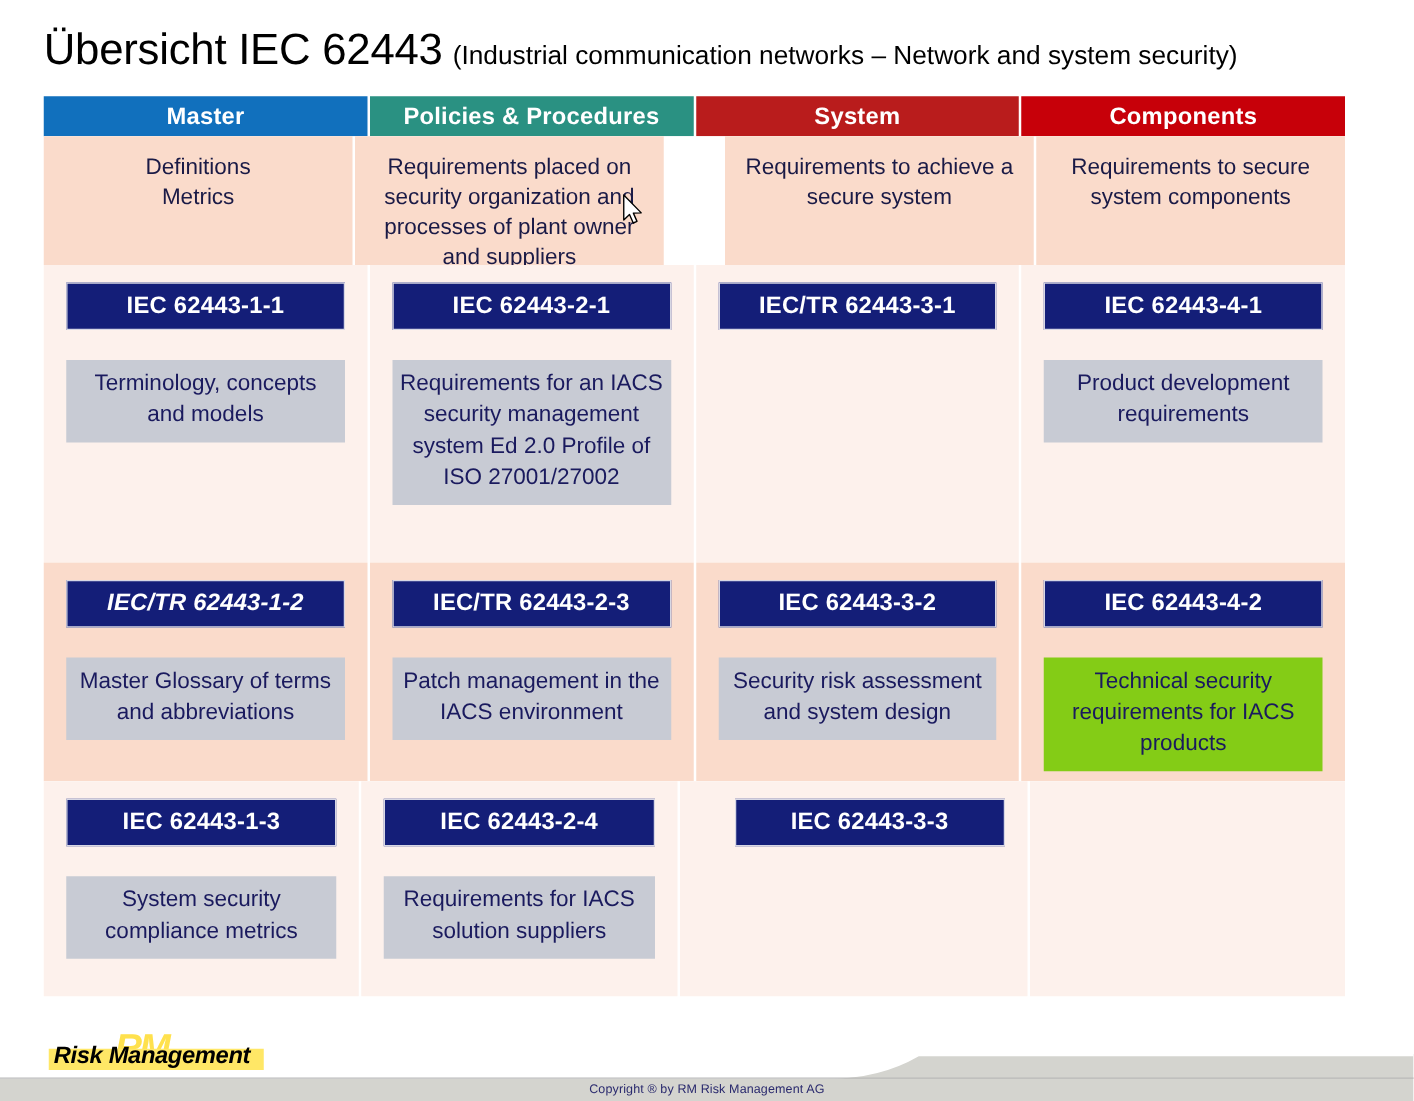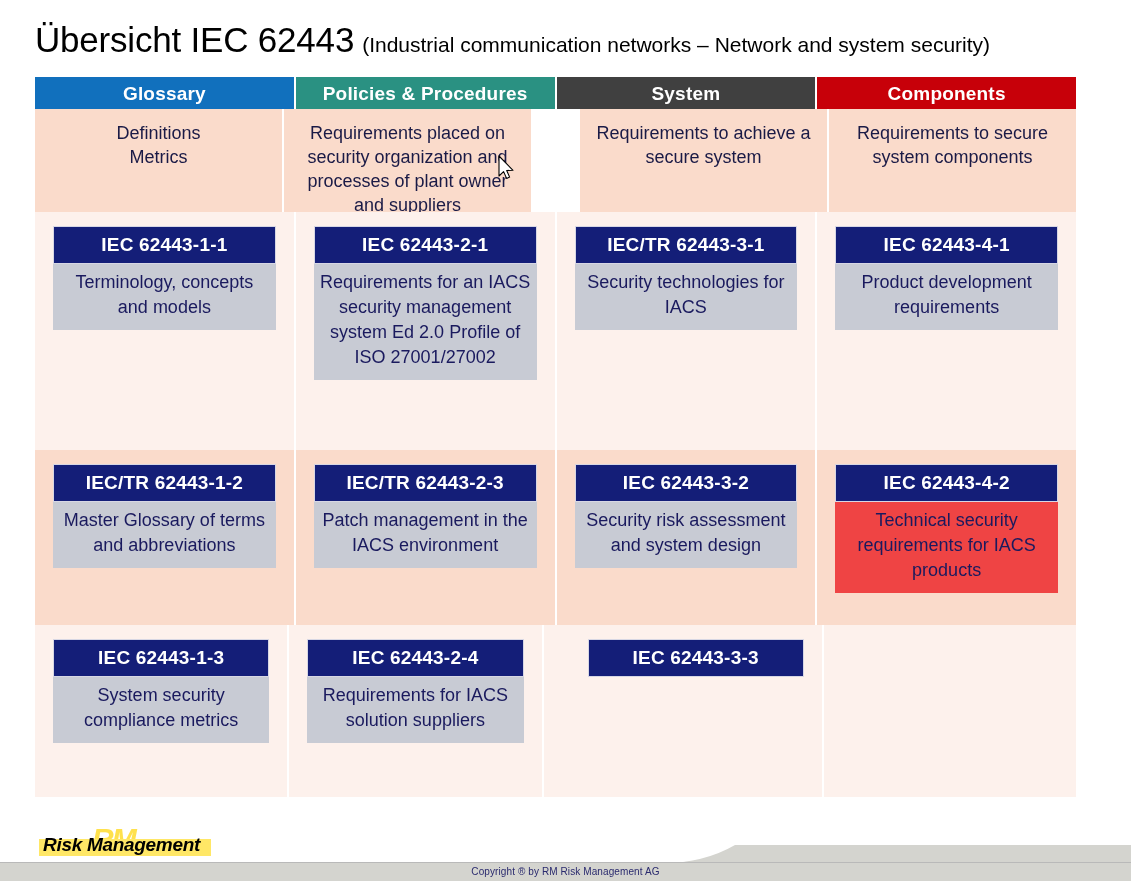--- a/index.html
+++ b/index.html
@@ -215,7 +215,7 @@
   <div class="matrix">
 
     <div class="head-band">
-      <div class="col-head c0" style="background: rgb(17, 112, 189);">Glossary</div>
+      <div class="col-head c0" style="background: rgb(17, 112, 189);">Master</div>
       <div class="col-head c1" style="background: rgb(42, 145, 130);">Policies &amp; Procedures</div>
       <div class="col-head c2" style="background: #404040;">System</div>
       <div class="col-head c3" style="background: rgb(199, 0, 9);">Components</div>

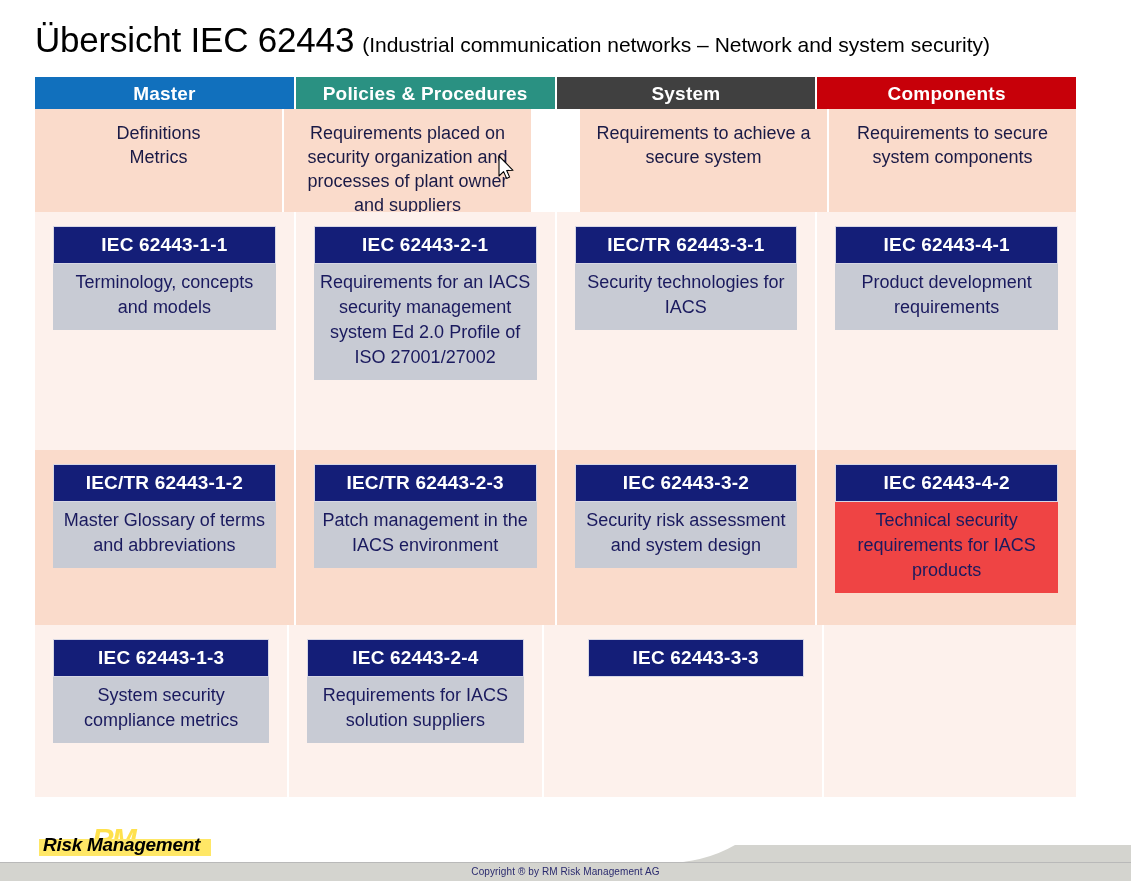--- a/index.html
+++ b/index.html
@@ -217,7 +217,7 @@
     <div class="head-band">
       <div class="col-head c0" style="background: rgb(17, 112, 189);">Master</div>
       <div class="col-head c1" style="background: rgb(42, 145, 130);">Policies &amp; Procedures</div>
-      <div class="col-head c2" style="background: #404040;">System</div>
+      <div class="col-head c2" style="background: #b91c1c;">System</div>
       <div class="col-head c3" style="background: rgb(199, 0, 9);">Components</div>
     </div>
 

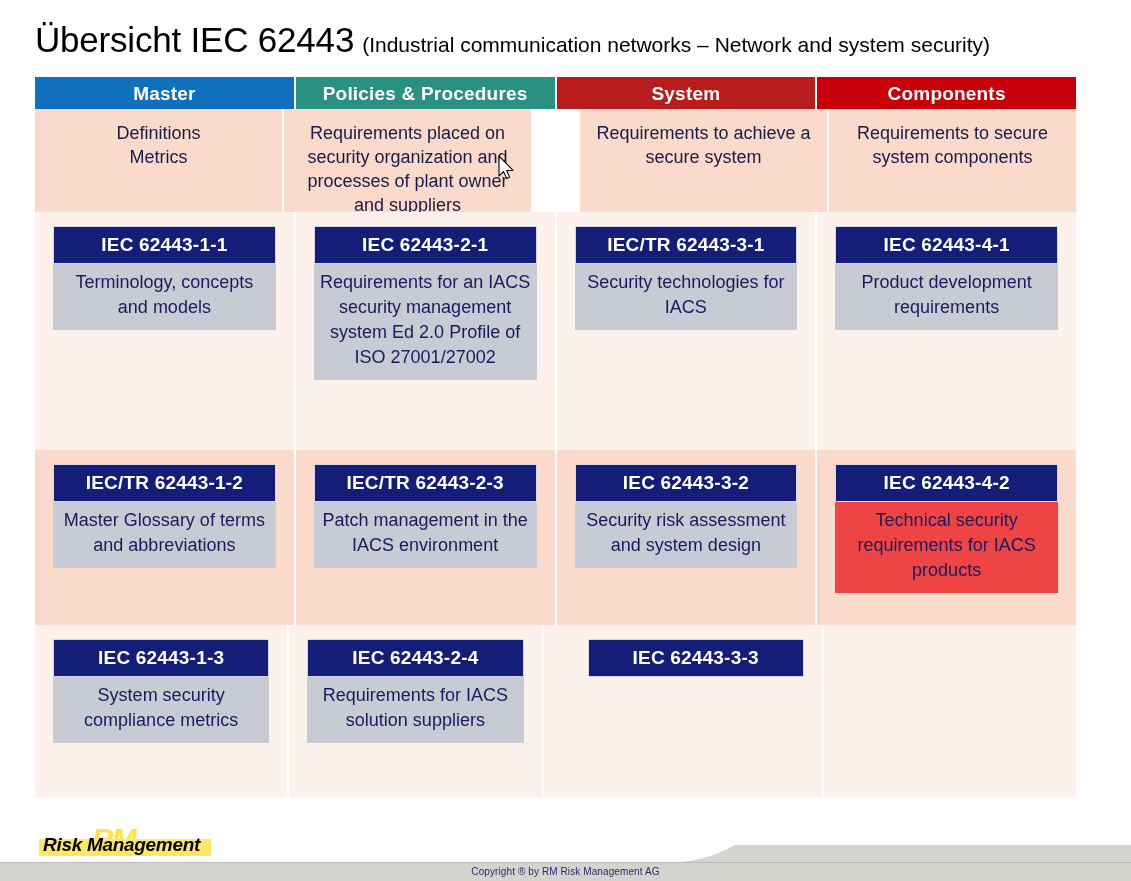--- a/index.html
+++ b/index.html
@@ -113,6 +113,7 @@
     width: 100%;
     display: flex;
     flex-direction: column;
+    gap: 24px;
   }
   .doc-head {
     background: #141e78;

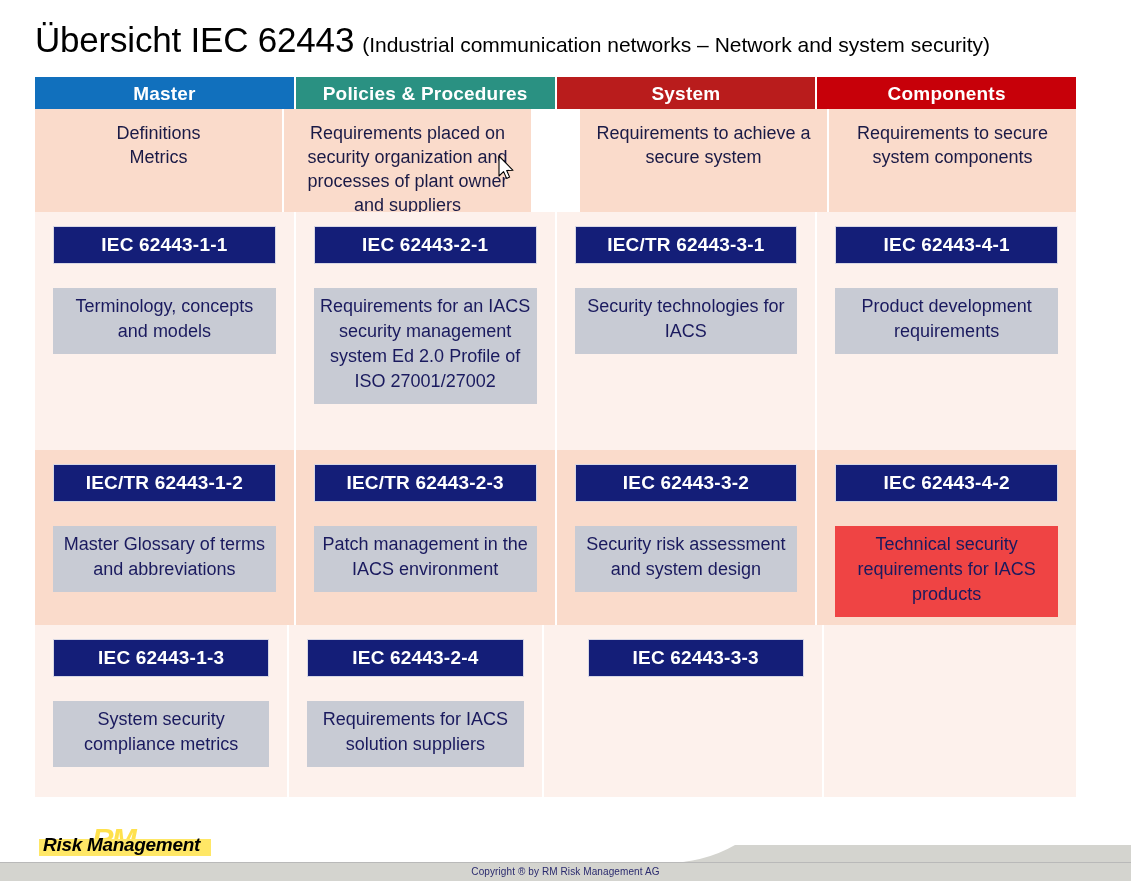--- a/index.html
+++ b/index.html
@@ -246,7 +246,6 @@
       <div class="cell" style="background: rgb(253, 241, 236);">
         <div class="doc">
           <div class="doc-head" style="background: rgb(20, 30, 120);">IEC/TR 62443-3-1</div>
-          <div class="doc-body" style="background: rgb(200, 203, 212);">Security technologies for IACS</div>
         </div>
       </div>
       <div class="cell" style="background: rgb(253, 241, 236);">

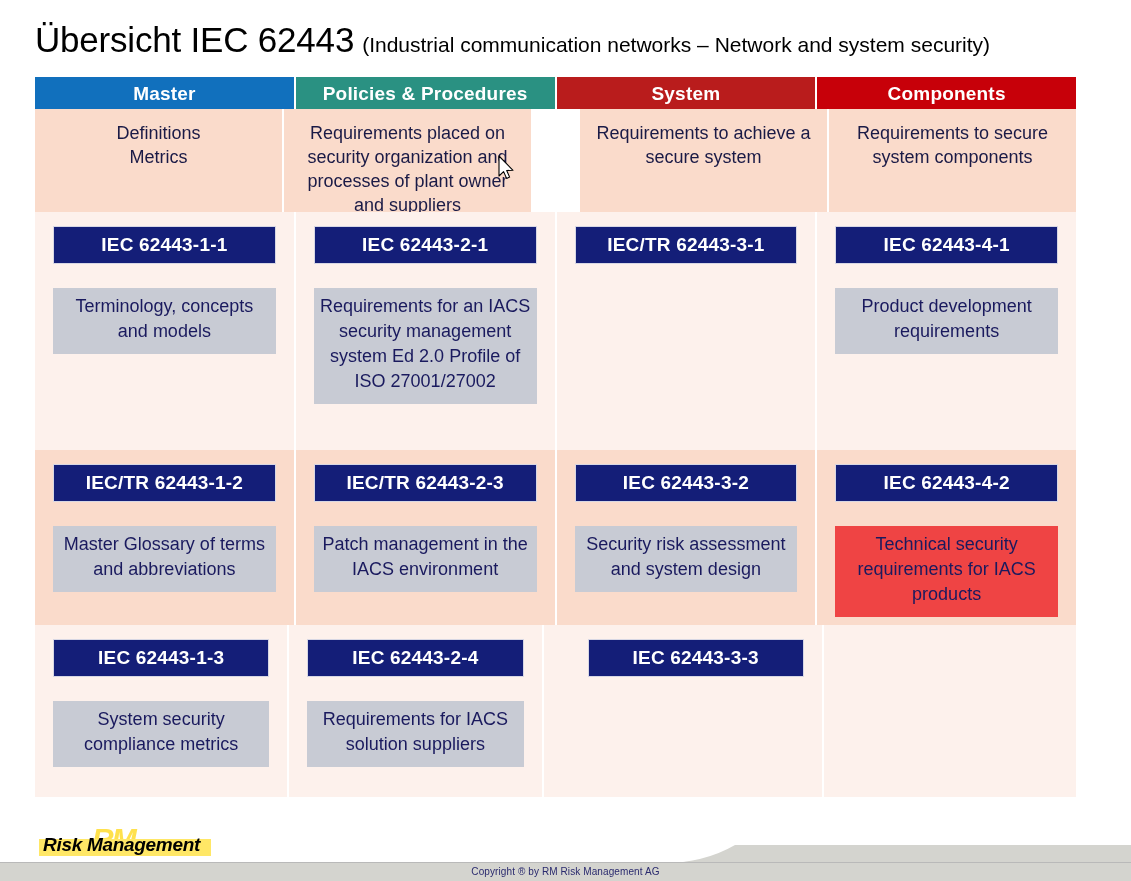--- a/index.html
+++ b/index.html
@@ -259,7 +259,7 @@
     <div class="doc-row r1 tint-peach">
       <div class="cell" style="background: rgb(250, 219, 203);">
         <div class="doc">
-          <div class="doc-head" style="background: rgb(20, 30, 120);">IEC/TR 62443-1-2</div>
+          <div class="doc-head" style="background: rgb(20, 30, 120); font-style: italic;">IEC/TR 62443-1-2</div>
           <div class="doc-body" style="background: rgb(200, 203, 212);">Master Glossary of terms and abbreviations</div>
         </div>
       </div>

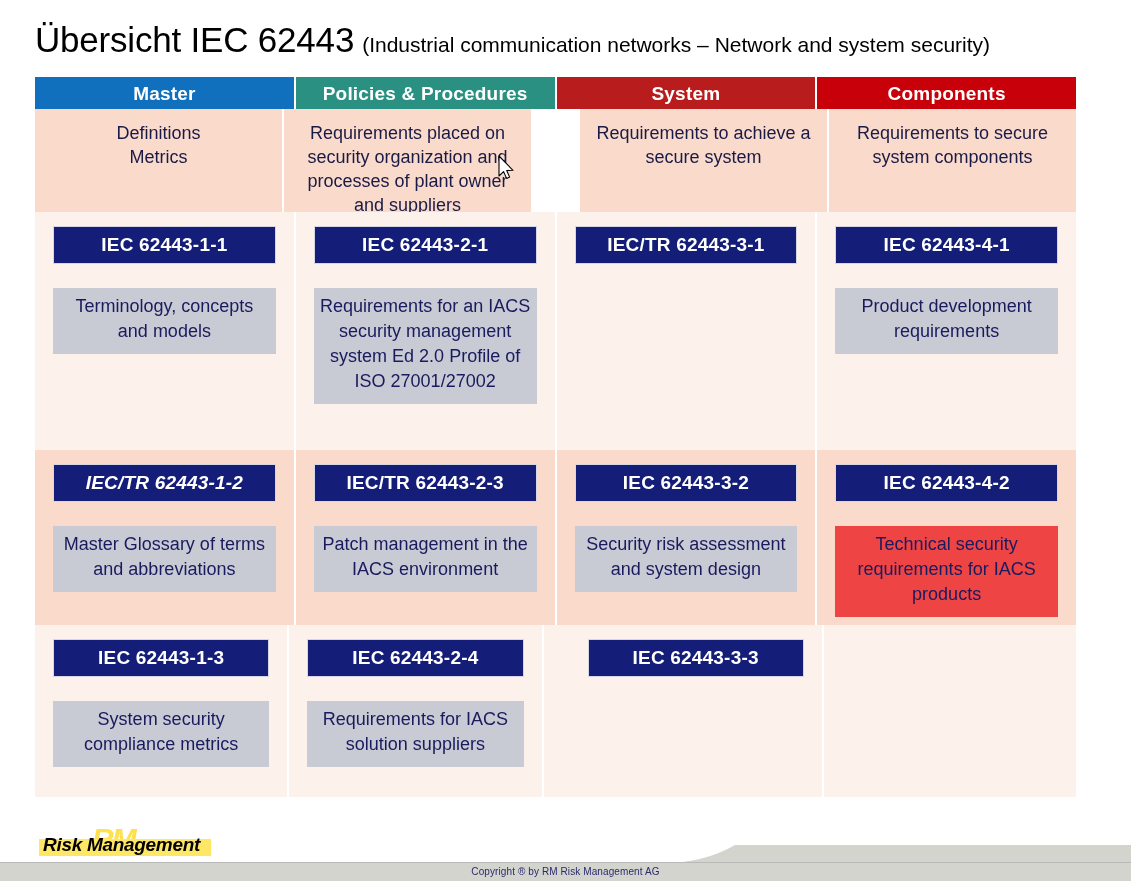--- a/index.html
+++ b/index.html
@@ -278,7 +278,7 @@
       <div class="cell" style="background: rgb(250, 219, 203);">
         <div class="doc">
           <div class="doc-head" style="background: rgb(20, 30, 120);">IEC 62443-4-2</div>
-          <div class="doc-body" style="background: #ef4444;">Technical security requirements for IACS products</div>
+          <div class="doc-body" style="background: #84cc16;">Technical security requirements for IACS products</div>
         </div>
       </div>
     </div>

